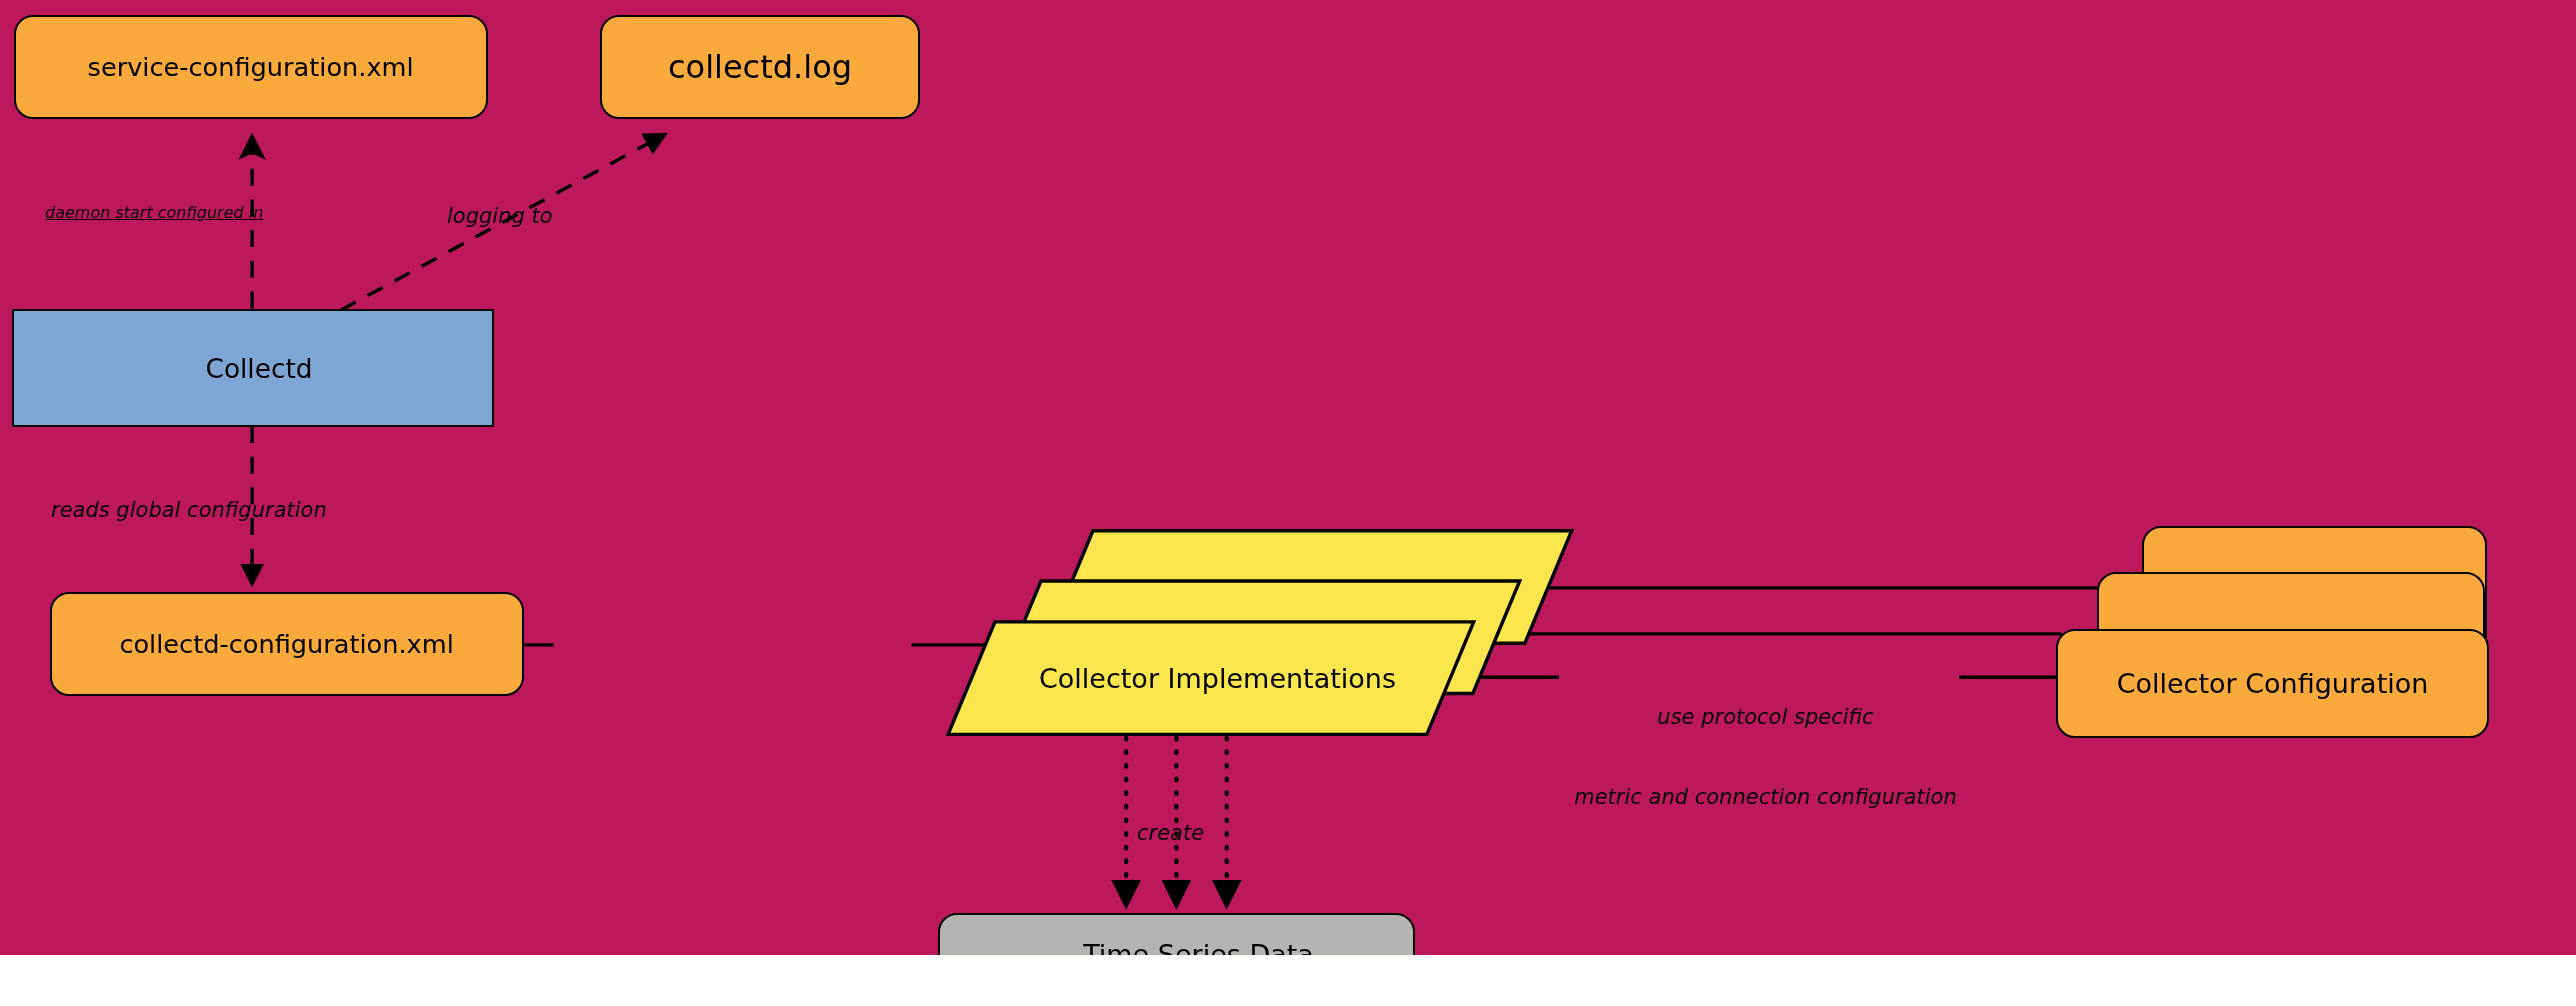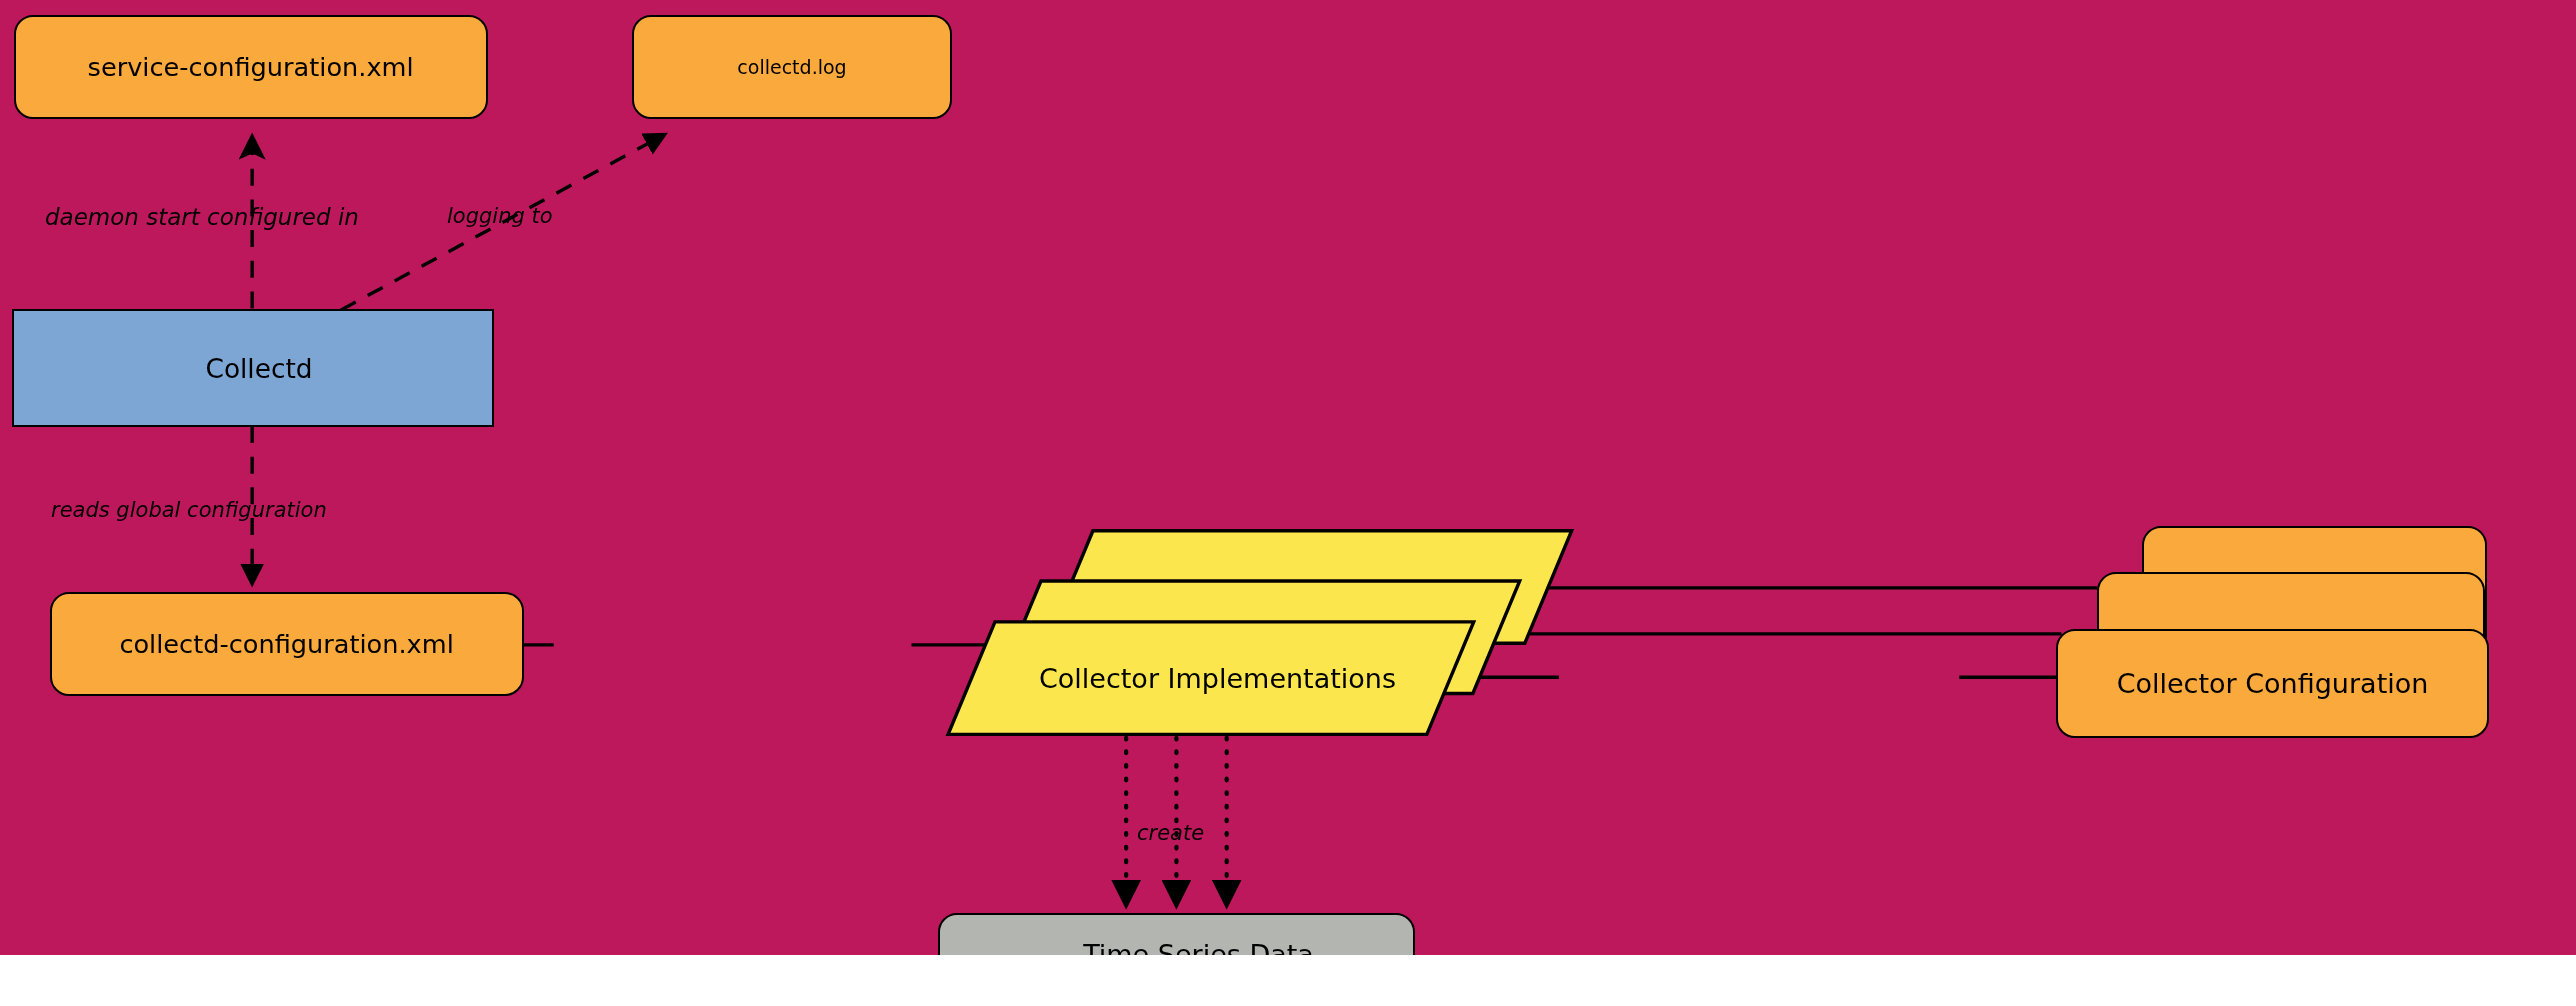--- a/index.html
+++ b/index.html
@@ -112,7 +112,7 @@
     <span>service-configuration.xml</span>
   </div>
 
-  <div class="node rounded fill-orange" style="left:600px; top:15.3px; width:320px; height:104px; font-size:19px;margin-left:32px;">
+  <div class="node rounded fill-orange" style="left:600px; top:15.3px; width:320px; height:104px; font-size:32px;">
     <span>collectd.log</span>
   </div>
 

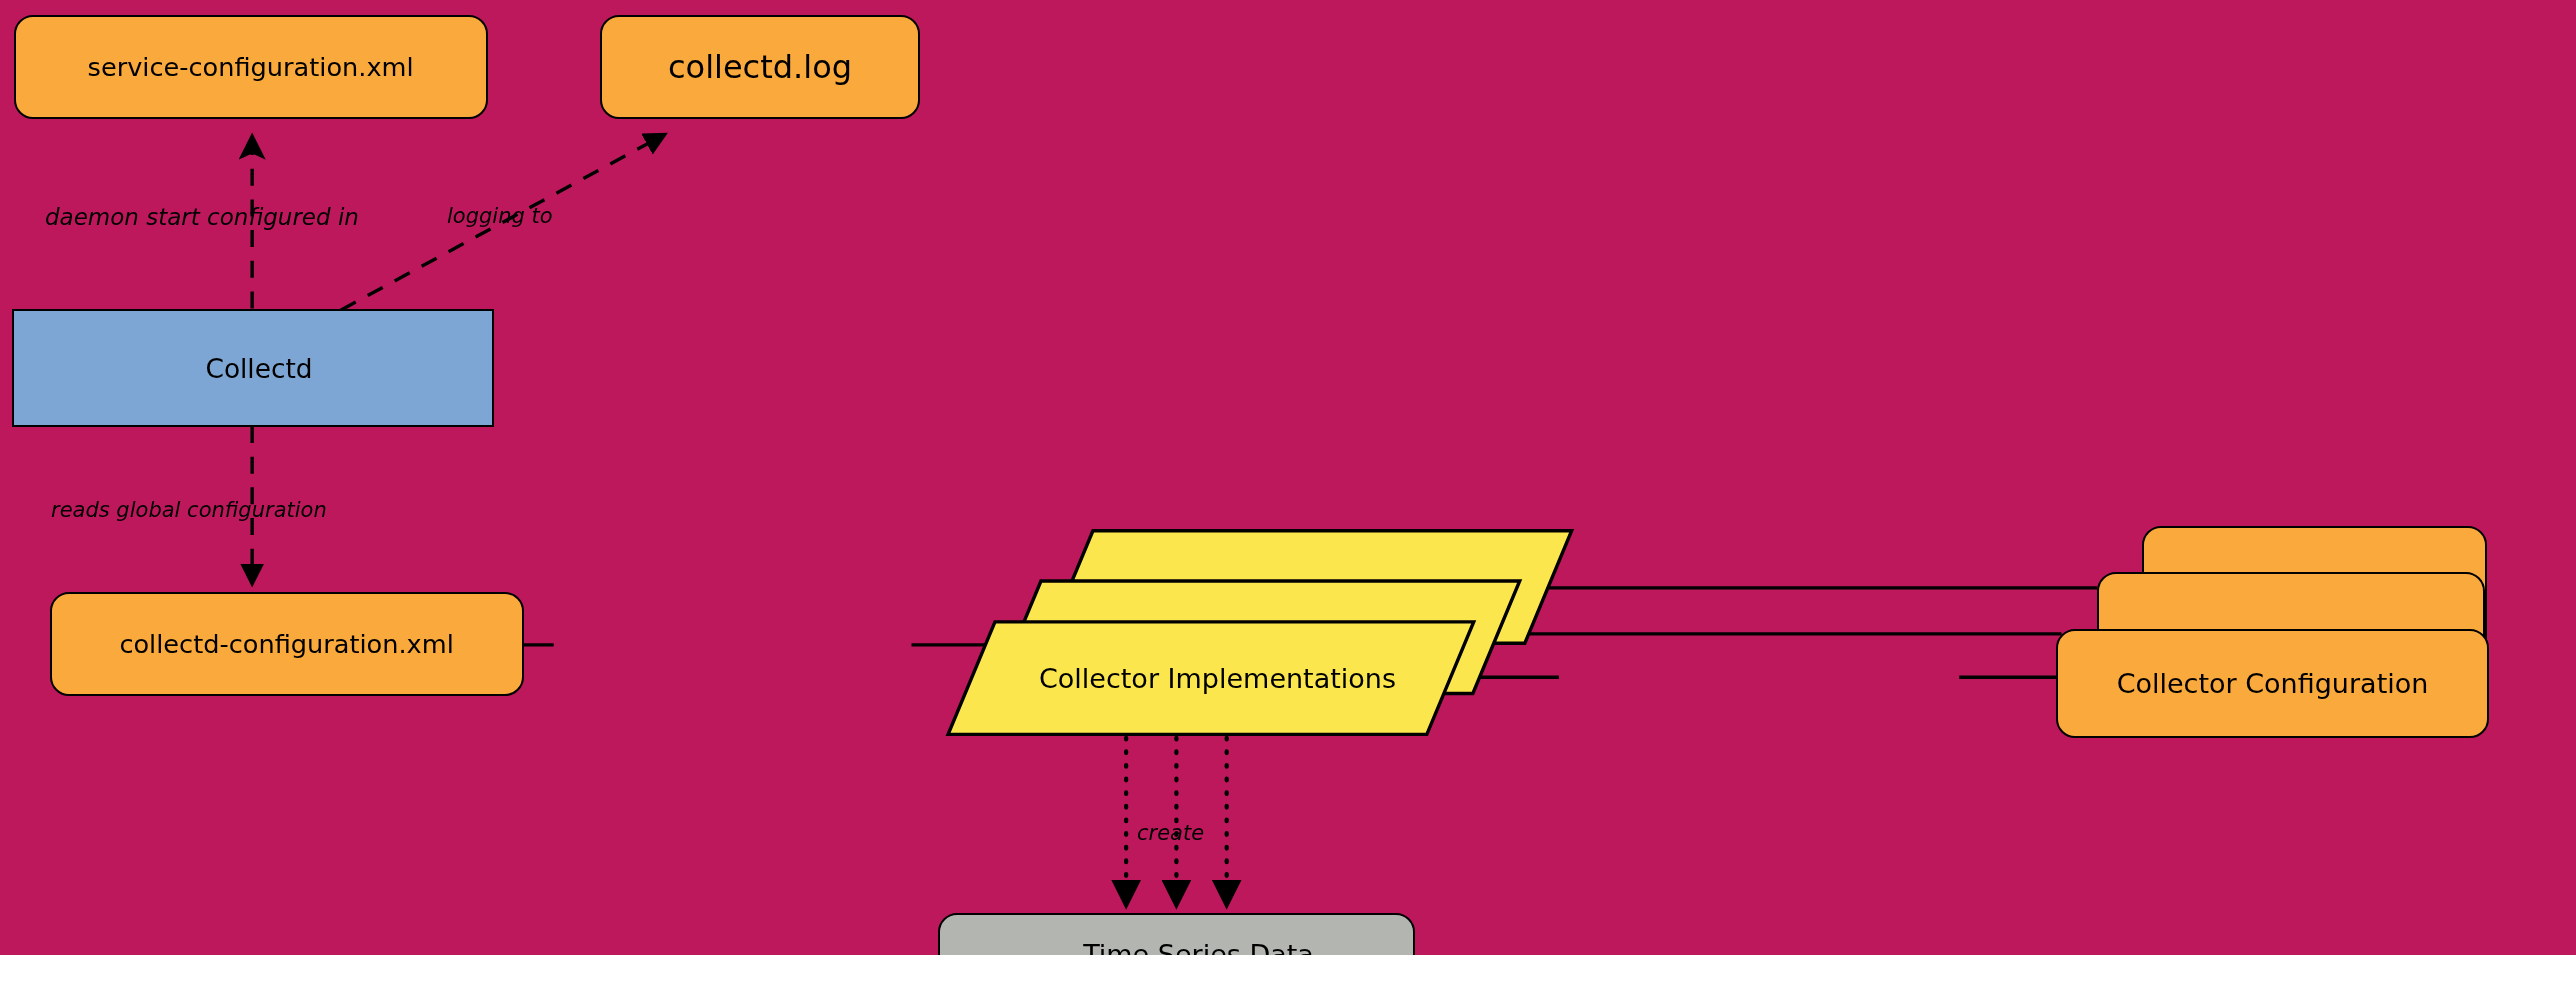--- a/index.html
+++ b/index.html
@@ -153,7 +153,7 @@
     <span>Time Series Data</span>
   </div>
 
-  <div class="edge-label" style="left:45px; top:203px; font-size:23px;">daemon start configured in</div>
+  <div class="edge-label" style="left:45px; top:203px; font-size:16px;text-decoration:underline;">daemon start configured in</div>
 
   <div class="edge-label" style="left:447px; top:203px; font-size:21px;">logging to</div>
 

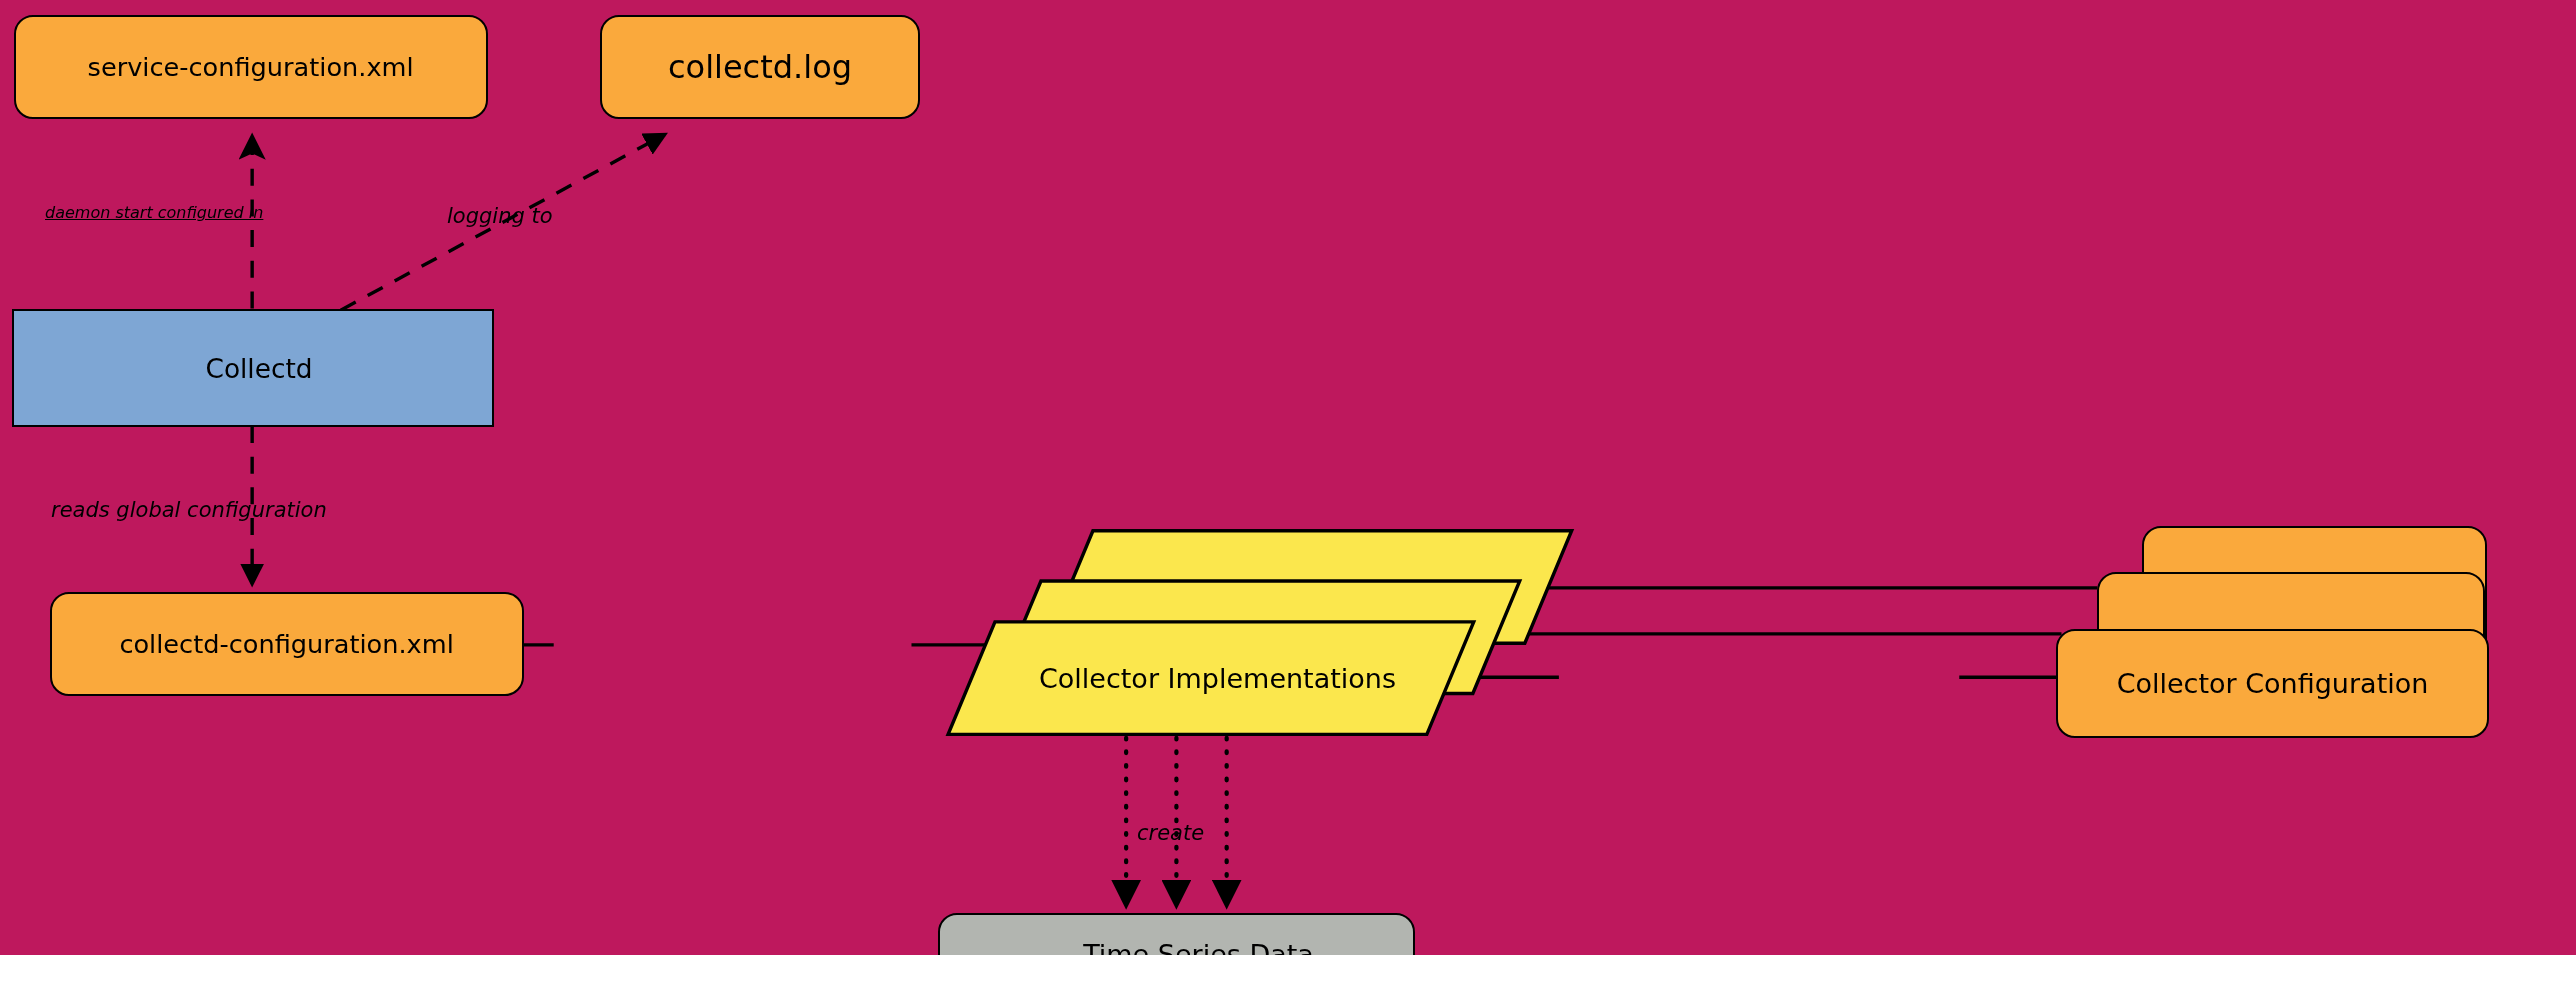--- a/index.html
+++ b/index.html
@@ -160,6 +160,10 @@
   <div class="edge-label" style="left:51px; top:497px; font-size:21px;">reads global configuration</div>
 
 
+  <div class="edge-label center" style="left:1566px; top:650px; width:399px; font-size:21px;">
+    <div>use protocol specific</div>
+    <div>metric and connection configuration</div>
+  </div>
 
   <div class="edge-label" style="left:1137px; top:820px; font-size:21px;">create</div>
 

